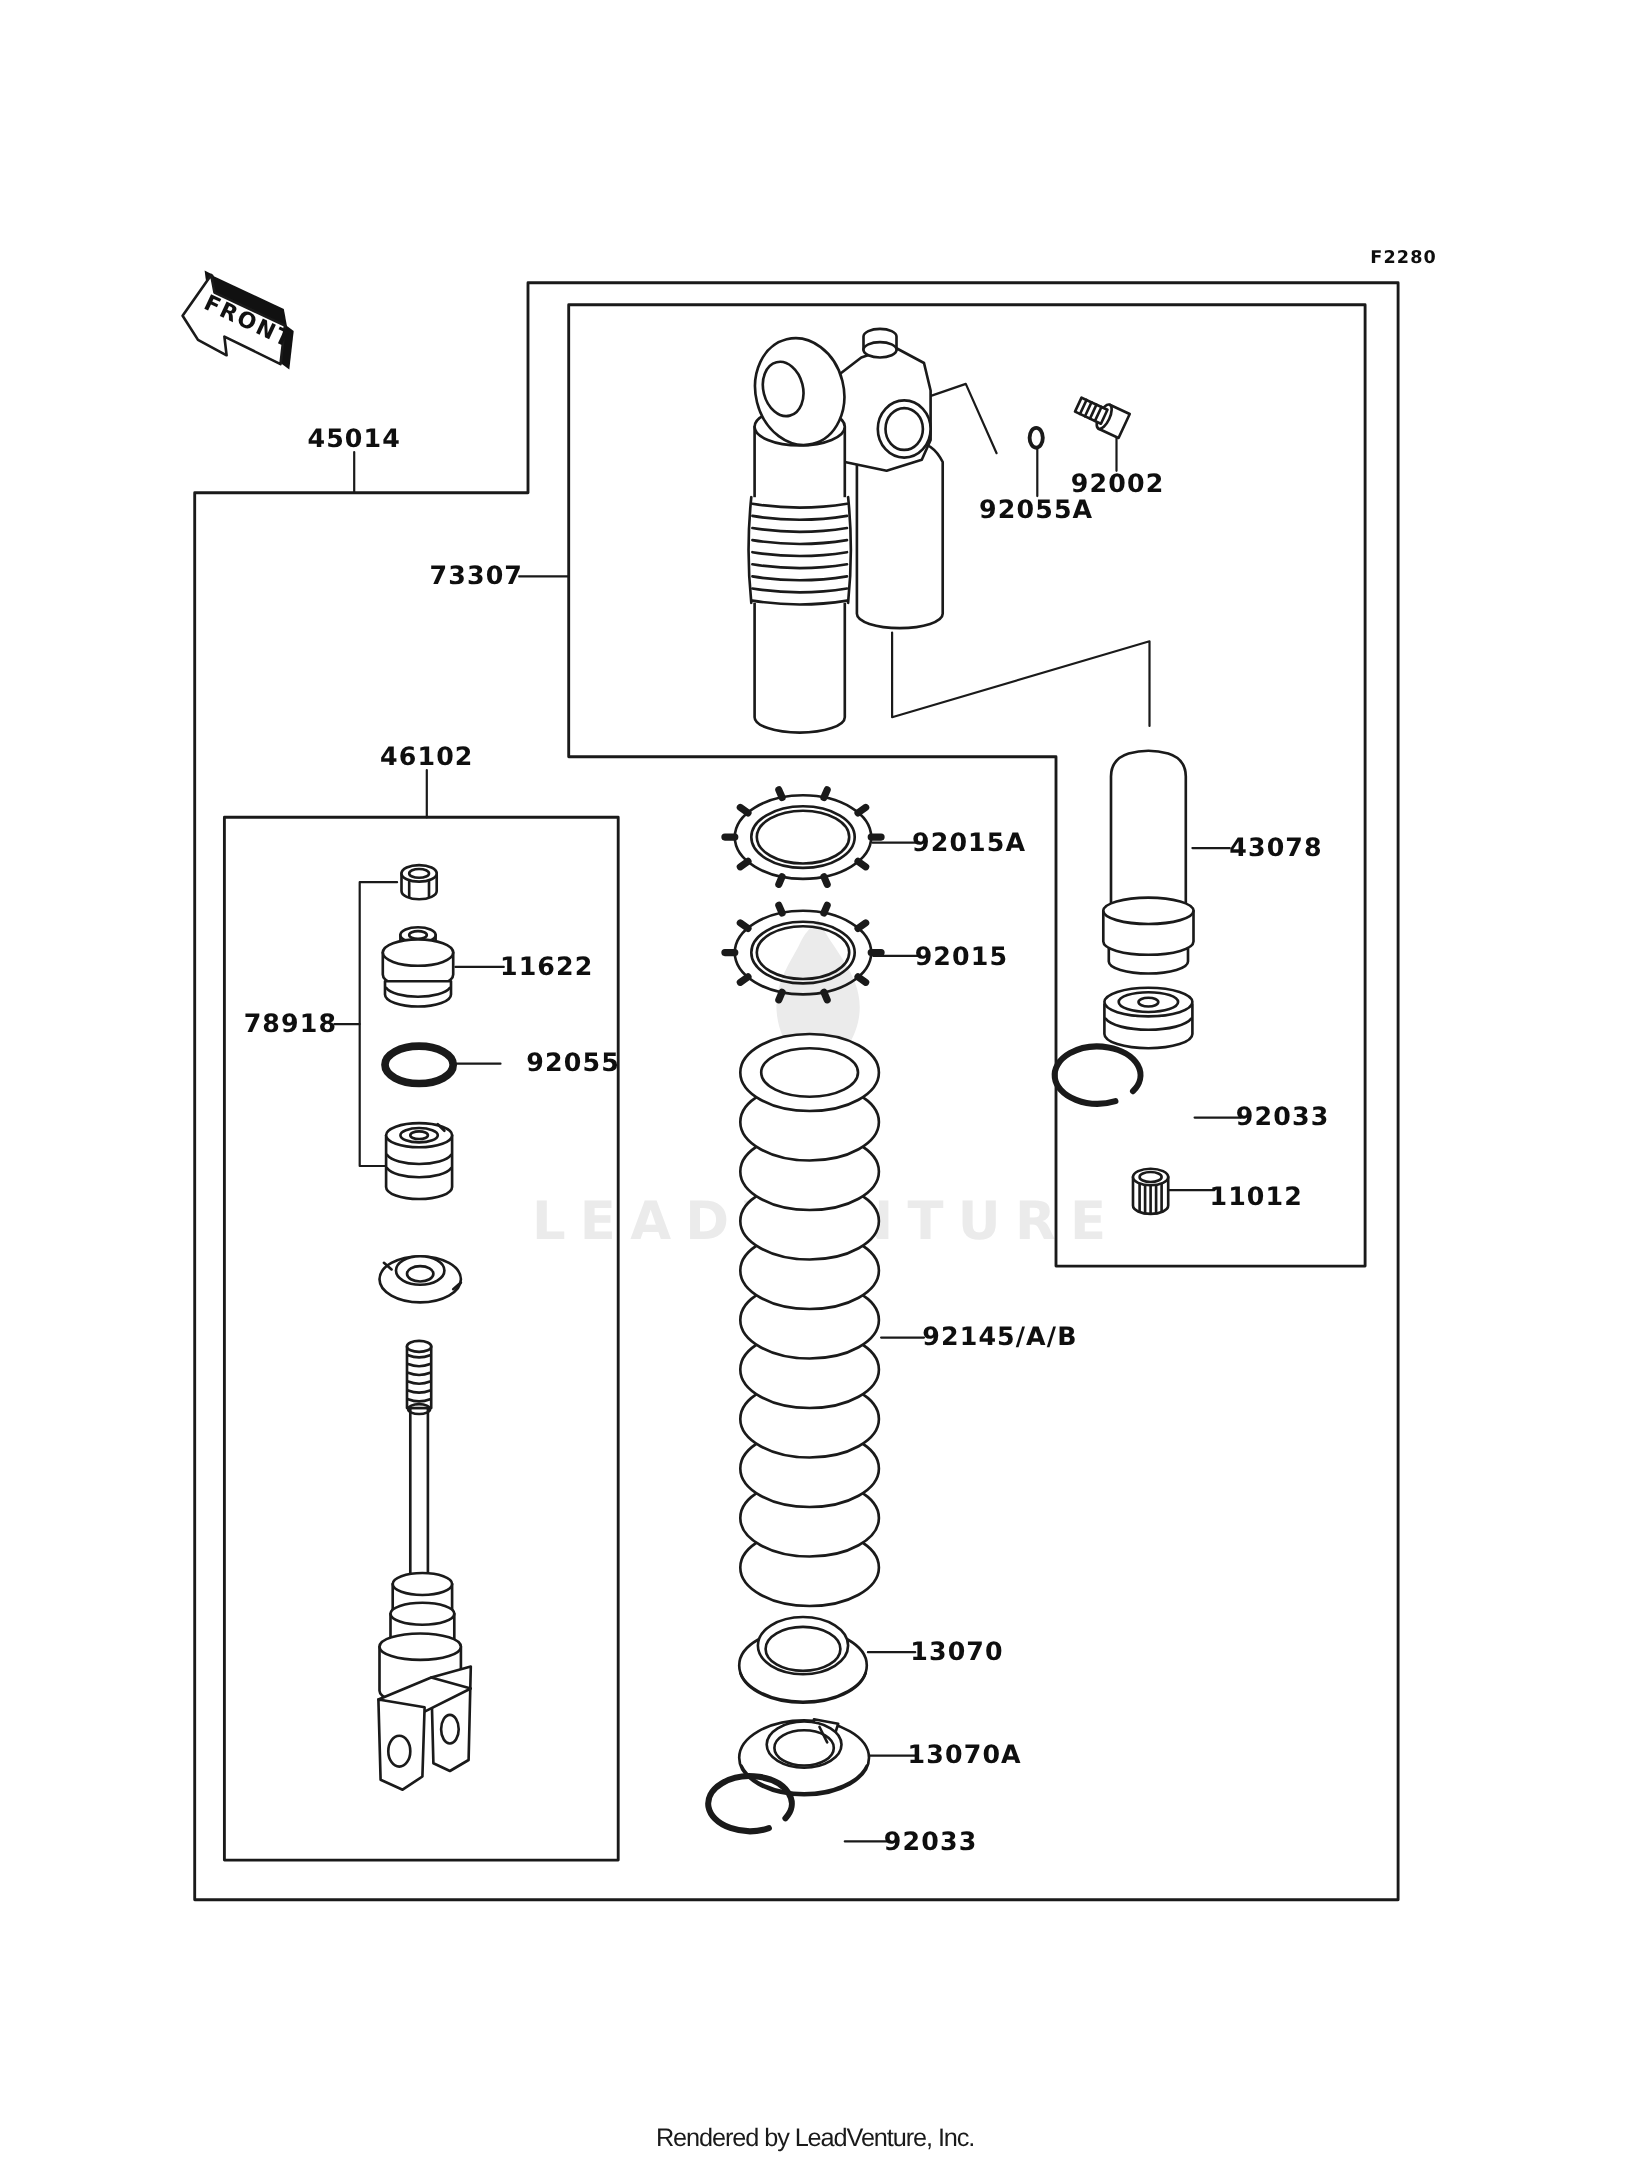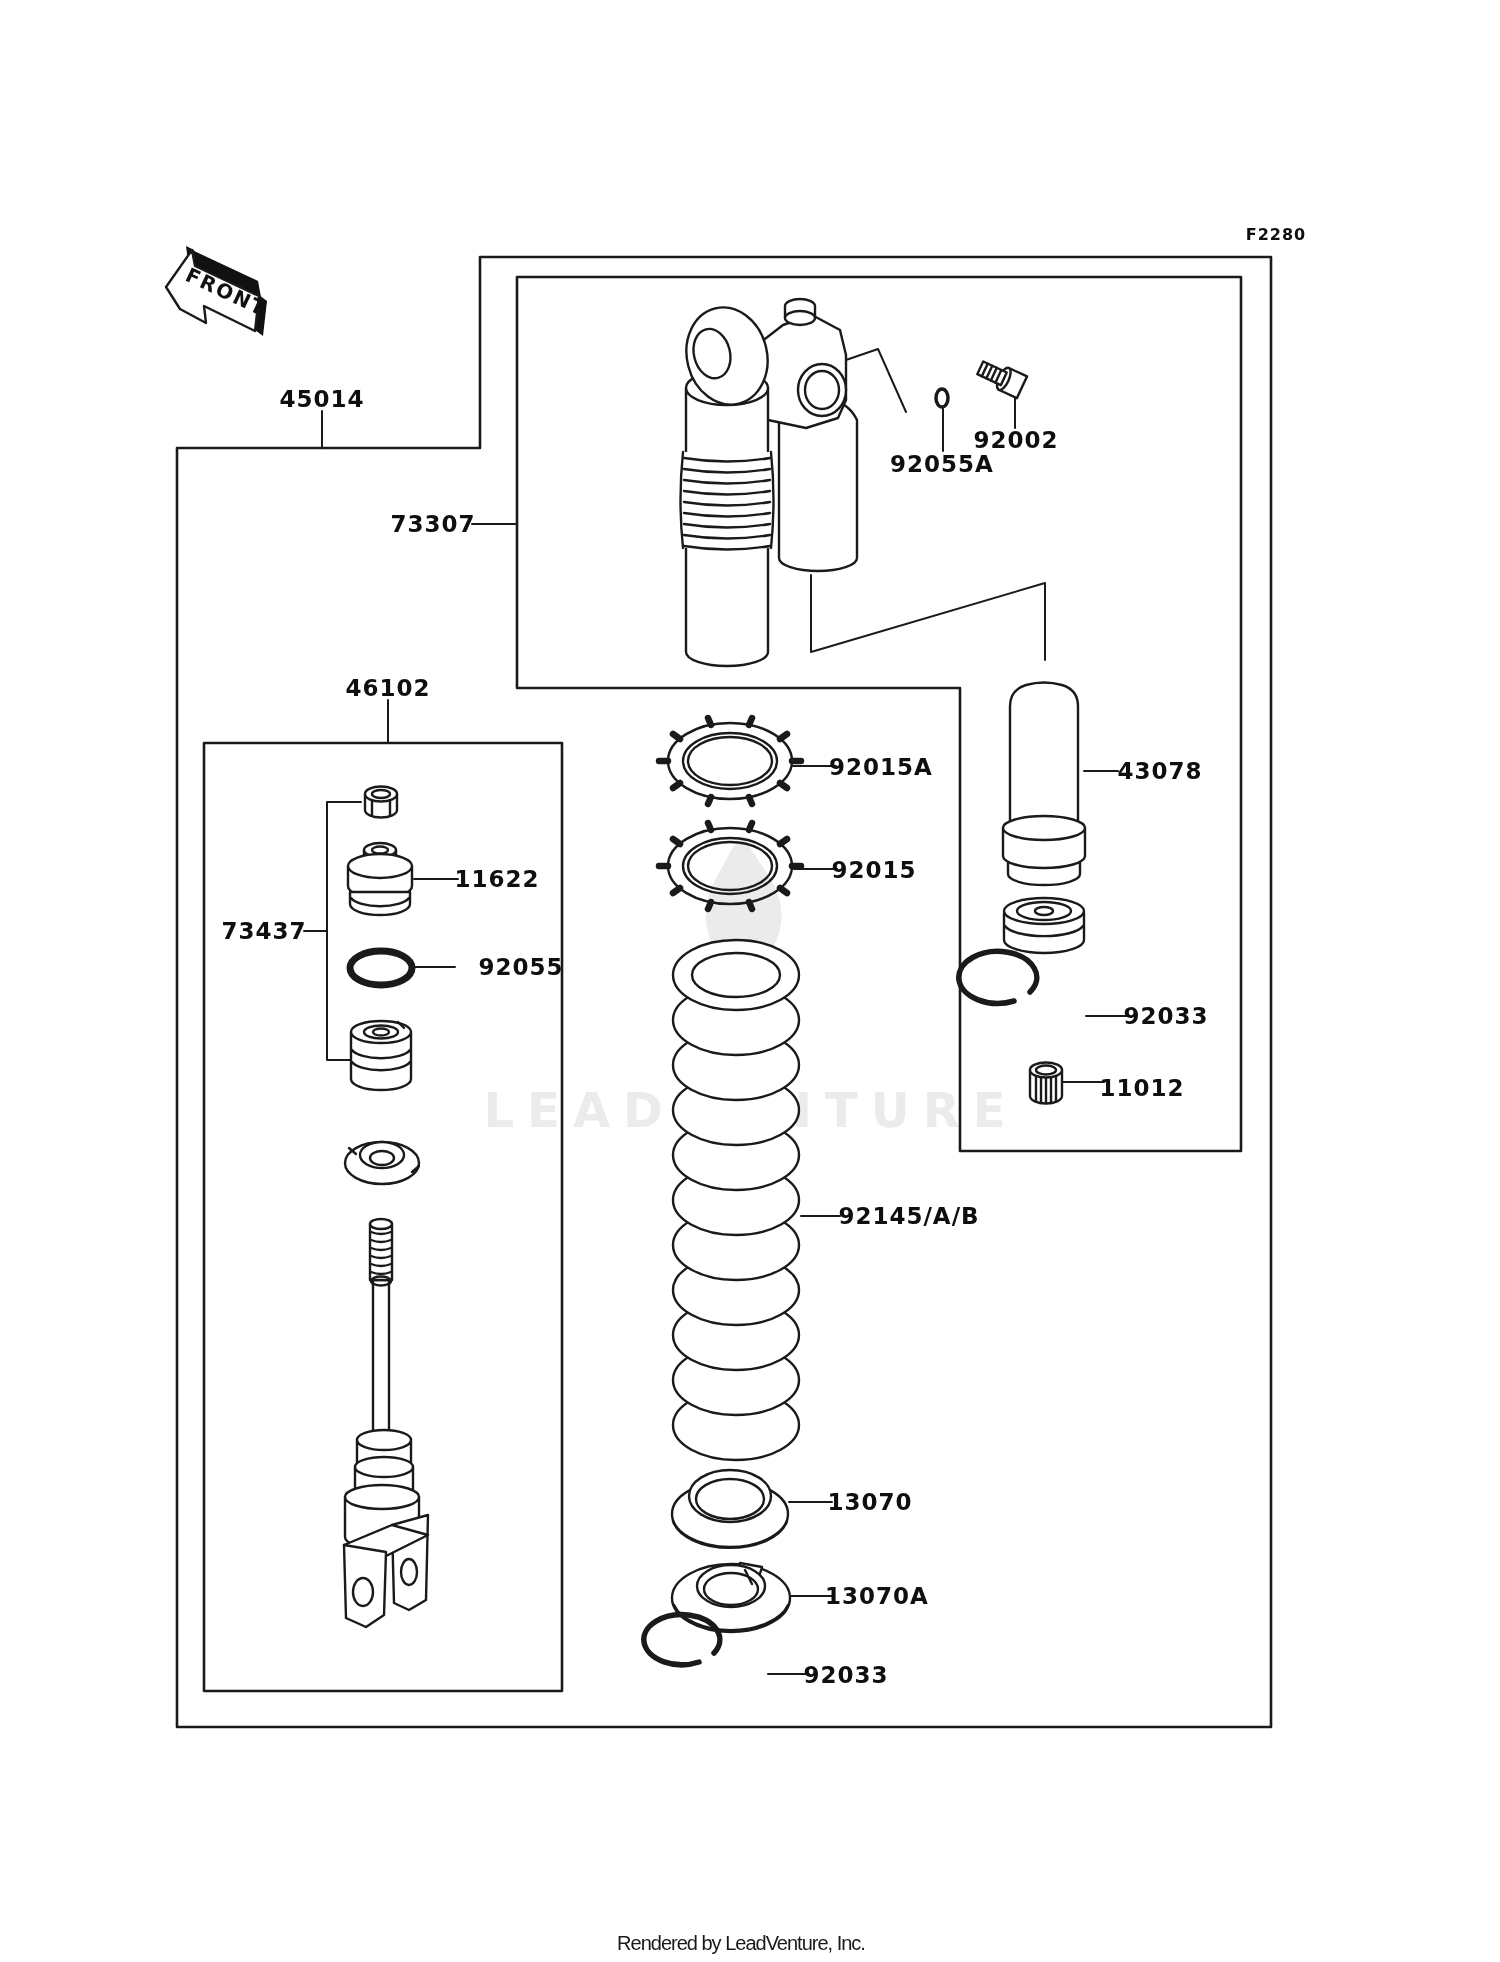--- a/index.html
+++ b/index.html
@@ -246,7 +246,7 @@
   <div class="plabel" style="left:874px;top:870px;">92015</div>
   <div class="plabel" style="left:1160px;top:771px;">43078</div>
   <div class="plabel" style="left:497px;top:879px;">11622</div>
-  <div class="plabel" style="left:264px;top:931px;">73437</div>
+  <div class="plabel" style="left:264px;top:931px;">78918</div>
   <div class="plabel" style="left:493px;top:967px;margin-left:28px;">92055</div>
   <div class="plabel" style="left:1166px;top:1016px;">92033</div>
   <div class="plabel" style="left:1142px;top:1088px;">11012</div>

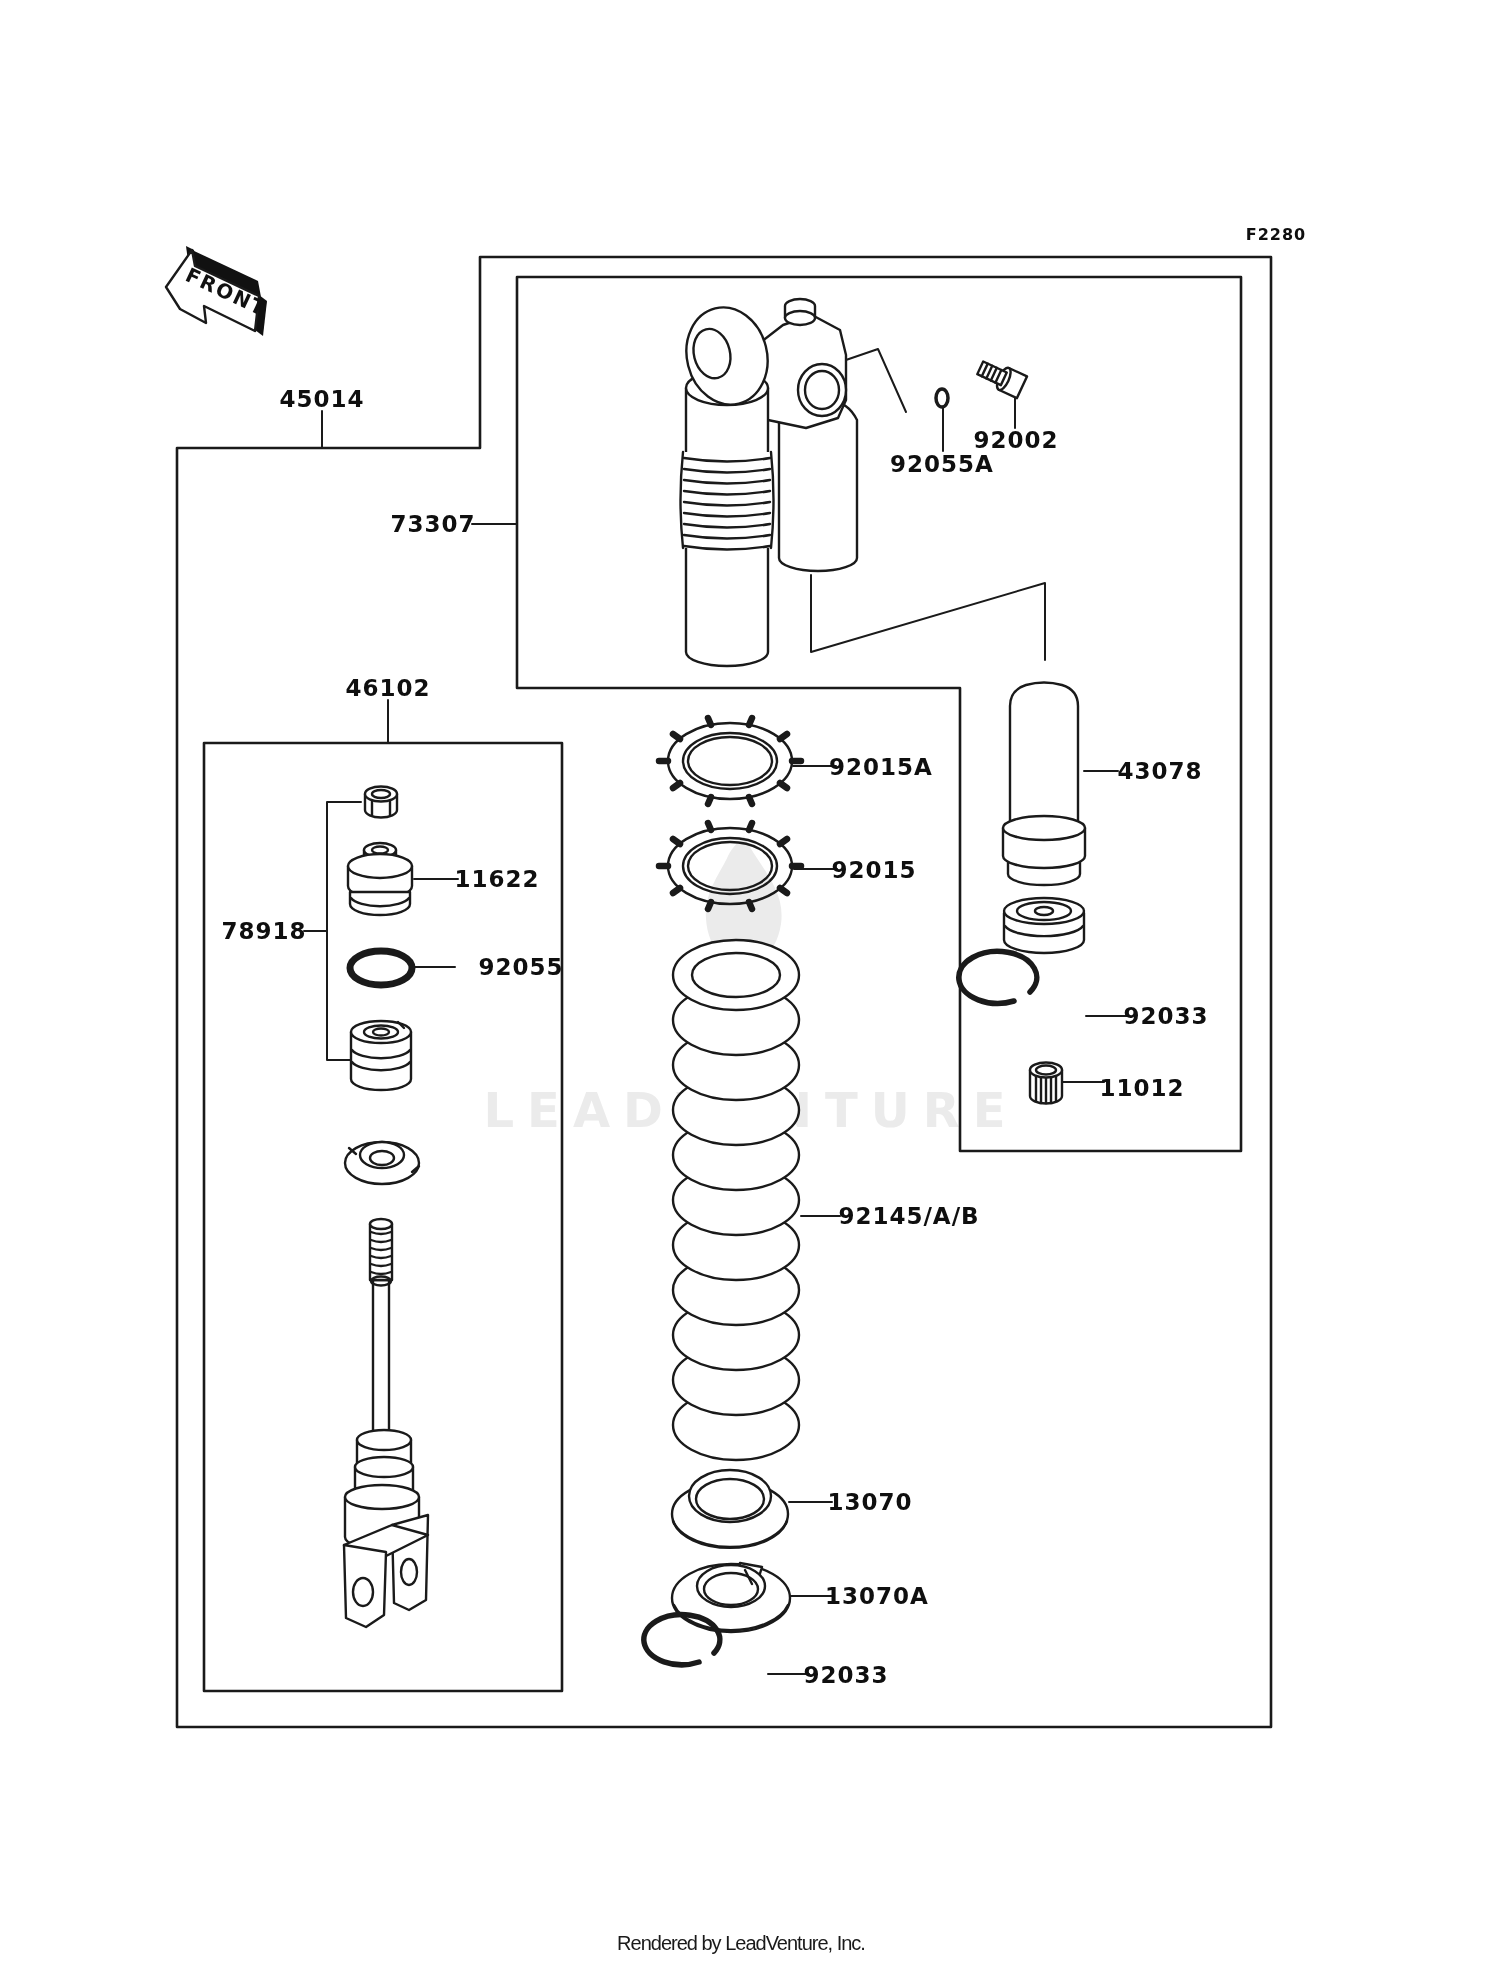--- a/index.html
+++ b/index.html
@@ -15,7 +15,7 @@
           letter-spacing:1px;color:#0f0f0f;white-space:nowrap;z-index:3;}
   .figcode{font-size:16px;letter-spacing:1px;}
   #footer-credit{position:absolute;left:741px;top:1943px;transform:translate(-50%,-50%);
-          font-family:"Liberation Sans",sans-serif;font-size:20px;letter-spacing:-1px;
+          font-family:"Liberation Sans",sans-serif;font-size:23px;letter-spacing:-1px;
           color:#1a1a1a;white-space:nowrap;z-index:3;}
 </style>
 </head>

